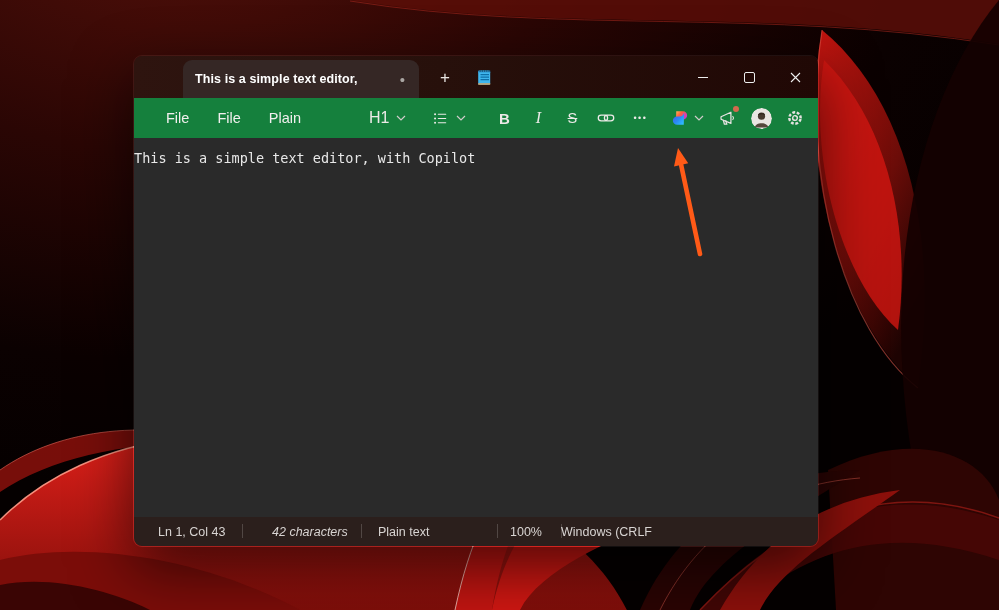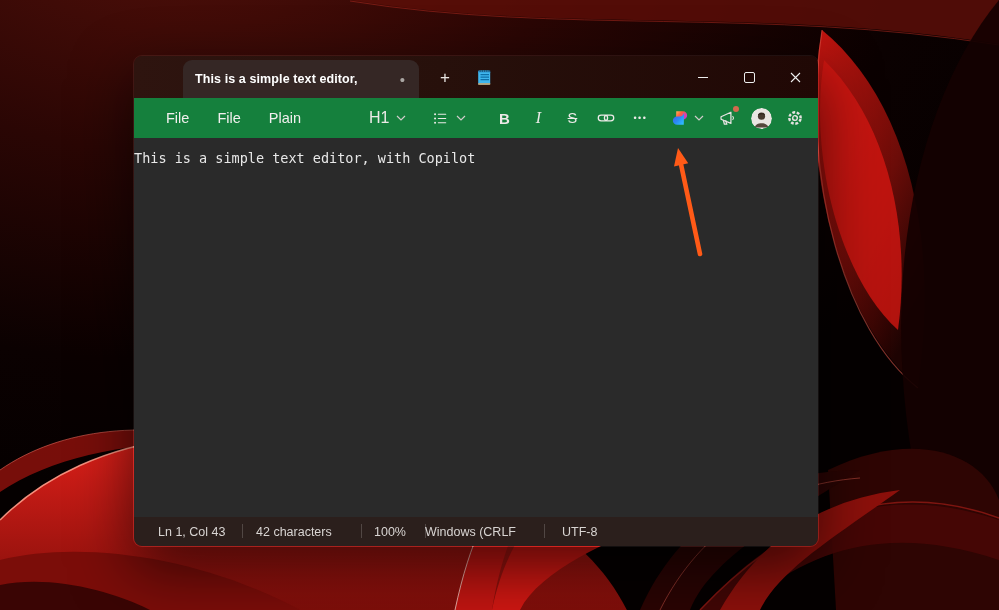--- a/index.html
+++ b/index.html
@@ -94,7 +94,7 @@
     background:rgba(255,255,255,.18);
   }
   .sb-1{width:108px;padding-left:24px;}
-  .sb-2{width:119px;padding-left:14px;}
+  .sb-2{width:119px;padding-left:30px;font-style:italic;}
   .sb-3{width:136px;padding-left:17px;}
   .sb-4{width:64px;padding-left:13px;}
   .sb-5{width:119px;padding-left:0;}

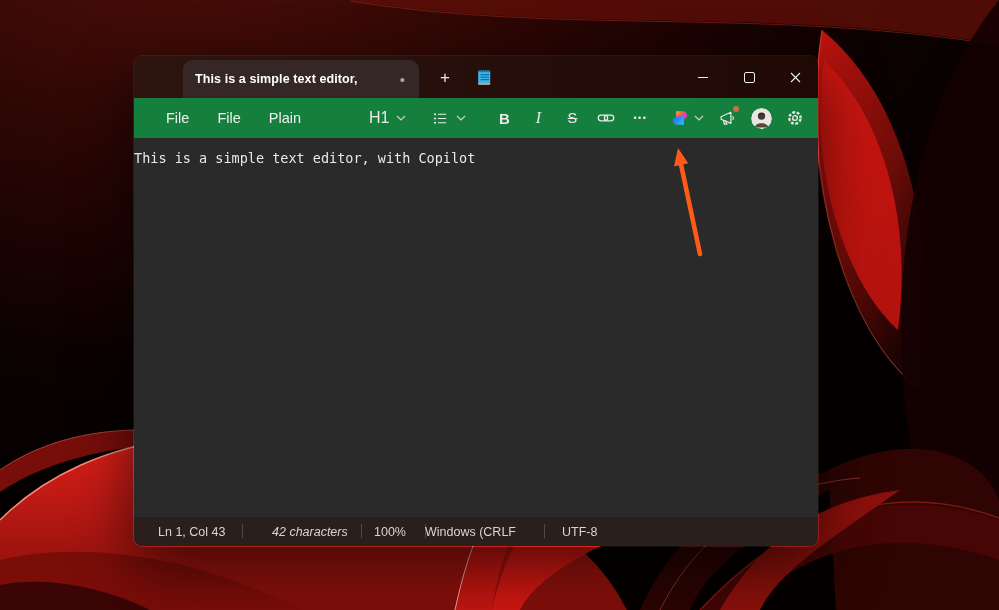--- a/index.html
+++ b/index.html
@@ -294,6 +294,7 @@
   <div class="statusbar">
     <div class="sb-seg sb-1">Ln 1, Col 43</div>
     <div class="sb-seg sb-2 divided">42 characters</div>
+    <div class="sb-seg sb-3 divided">Plain text</div>
     <div class="sb-seg sb-4 divided">100%</div>
     <div class="sb-seg sb-5 divided">Windows (CRLF</div>
     <div class="sb-seg sb-6 divided">UTF-8</div>

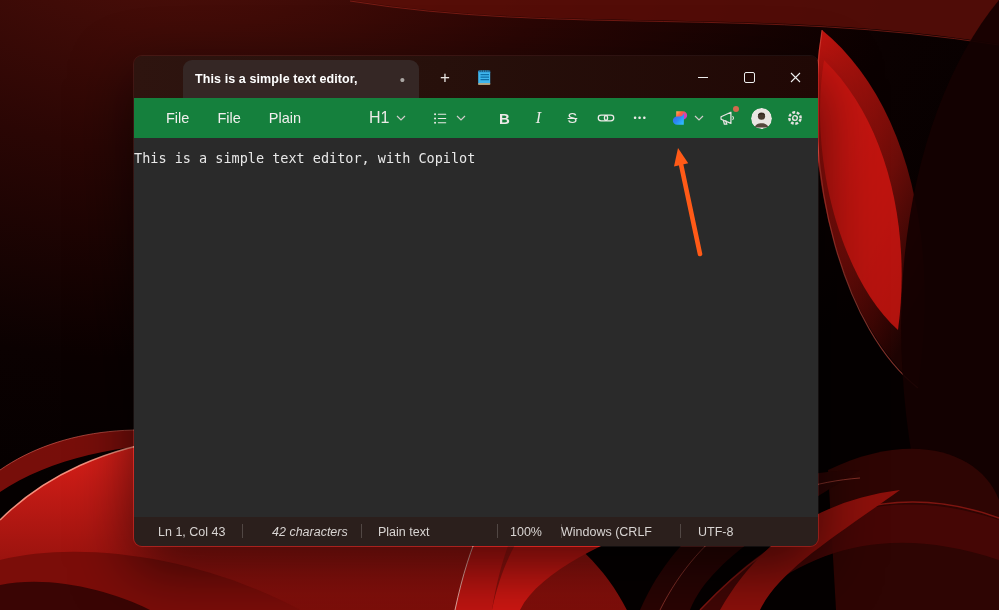--- a/index.html
+++ b/index.html
@@ -297,7 +297,6 @@
     <div class="sb-seg sb-3 divided">Plain text</div>
     <div class="sb-seg sb-4 divided">100%</div>
     <div class="sb-seg sb-5 divided">Windows (CRLF</div>
-    <div class="sb-seg sb-6 divided">UTF-8</div>
   </div>
 </div>
 

